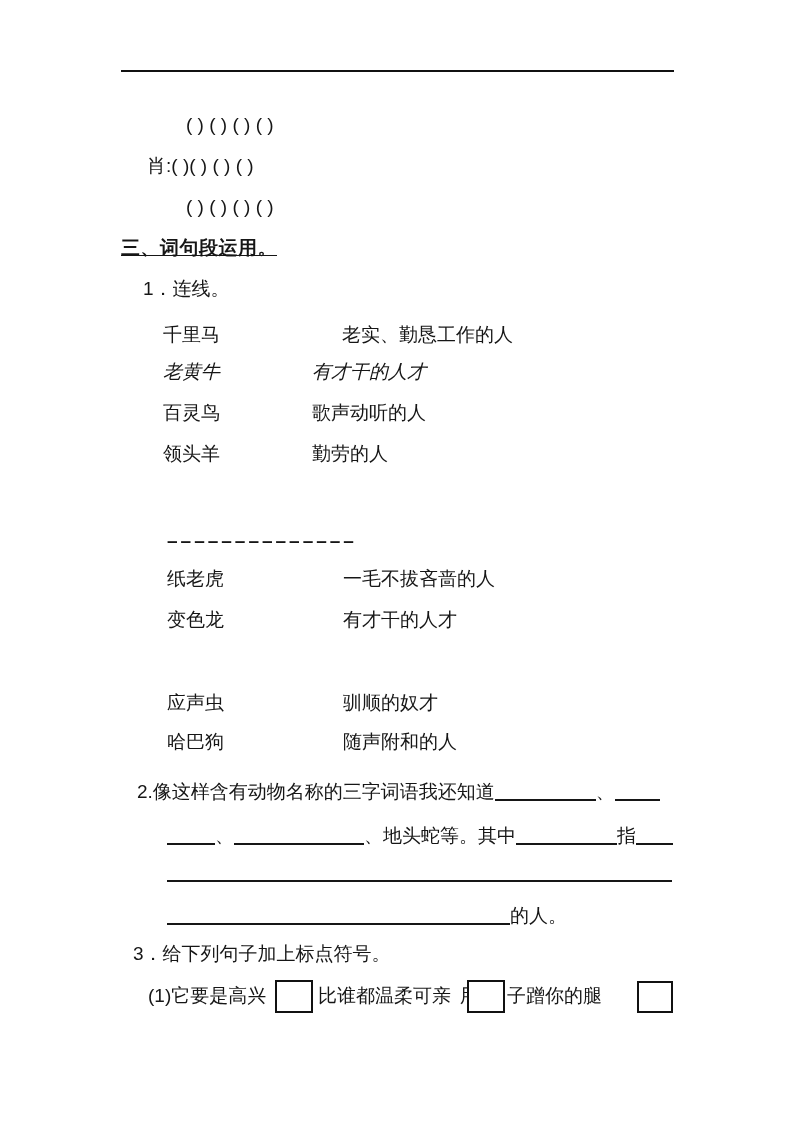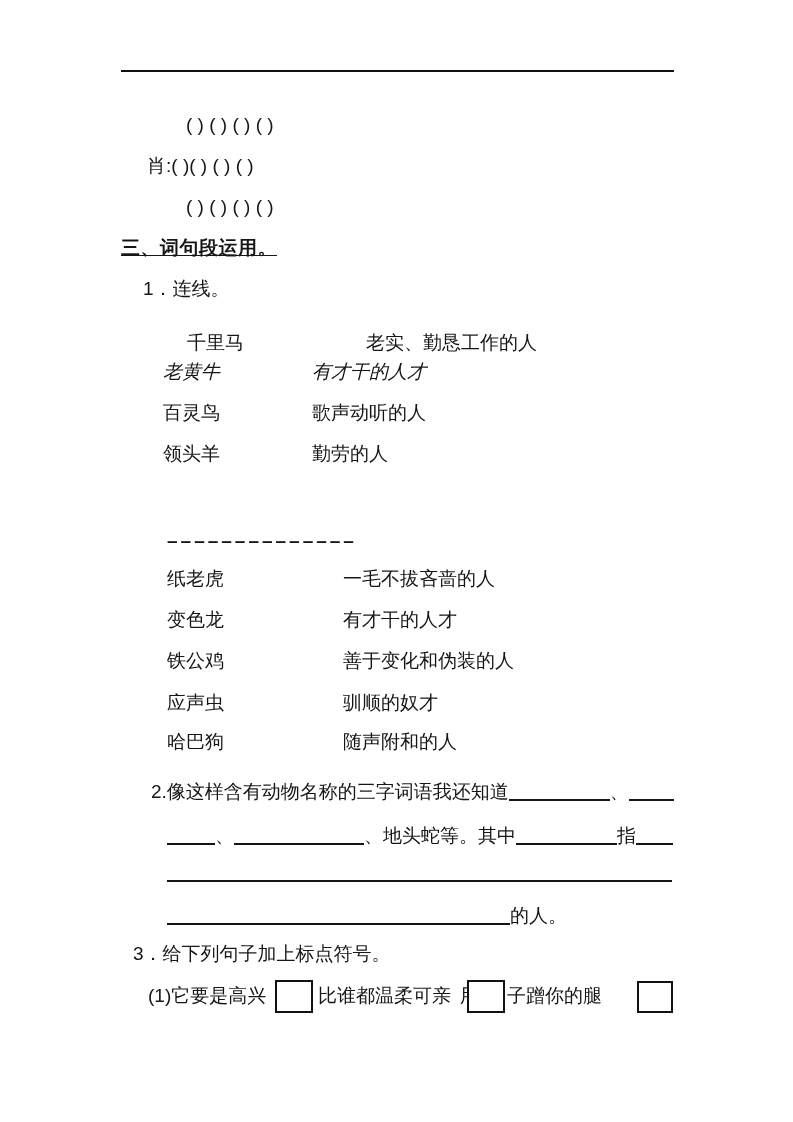--- a/index.html
+++ b/index.html
@@ -53,7 +53,7 @@
 
   <div class="line" style="left:143px;top:278px;">1．连线。</div>
 
-  <div class="line" style="left:163px;top:332px;margin-left:24px;">
+  <div class="line" style="left:163px;top:324px;">
     <span class="term t1w">千里马</span><span>老实、勤恳工作的人</span>
   </div>
   <div class="line" style="left:163px;top:361px;font-style:italic;">

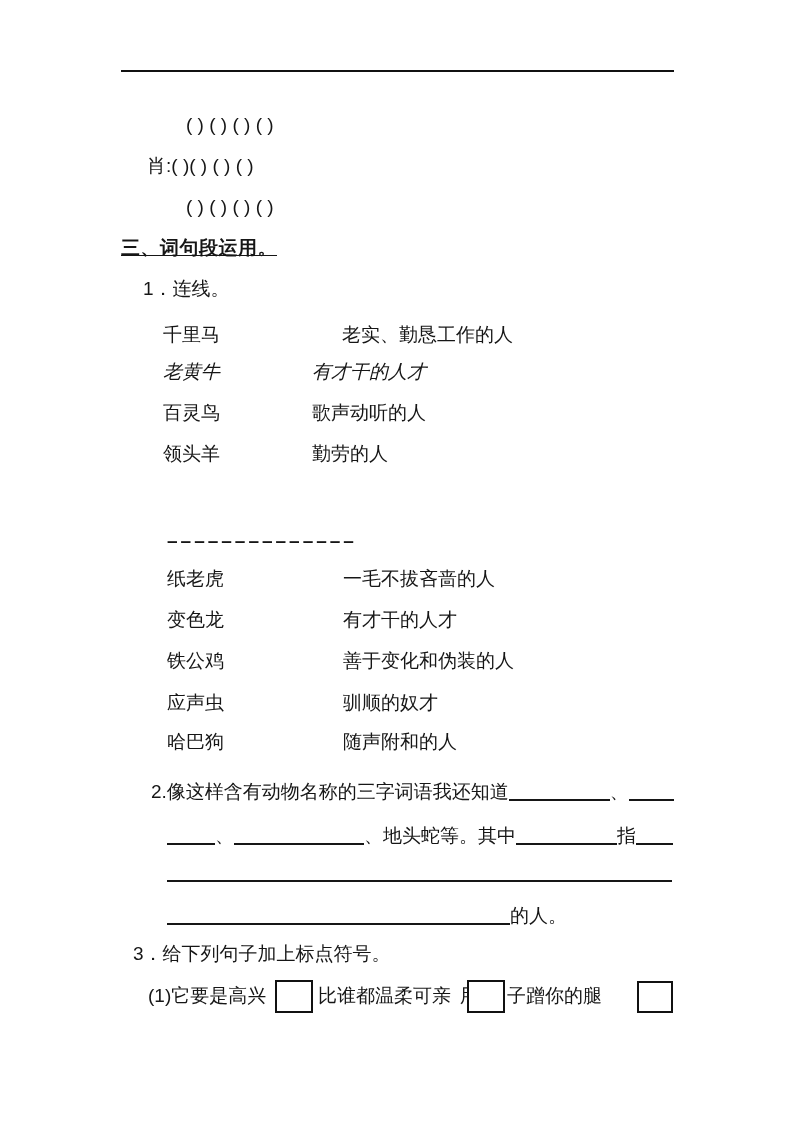--- a/index.html
+++ b/index.html
@@ -74,9 +74,6 @@
   <div class="line" style="left:167px;top:609px;">
     <span class="term t2">变色龙</span><span>有才干的人才</span>
   </div>
-  <div class="line" style="left:167px;top:650px;">
-    <span class="term t2">铁公鸡</span><span>善于变化和伪装的人</span>
-  </div>
   <div class="line" style="left:167px;top:692px;">
     <span class="term t2">应声虫</span><span>驯顺的奴才</span>
   </div>

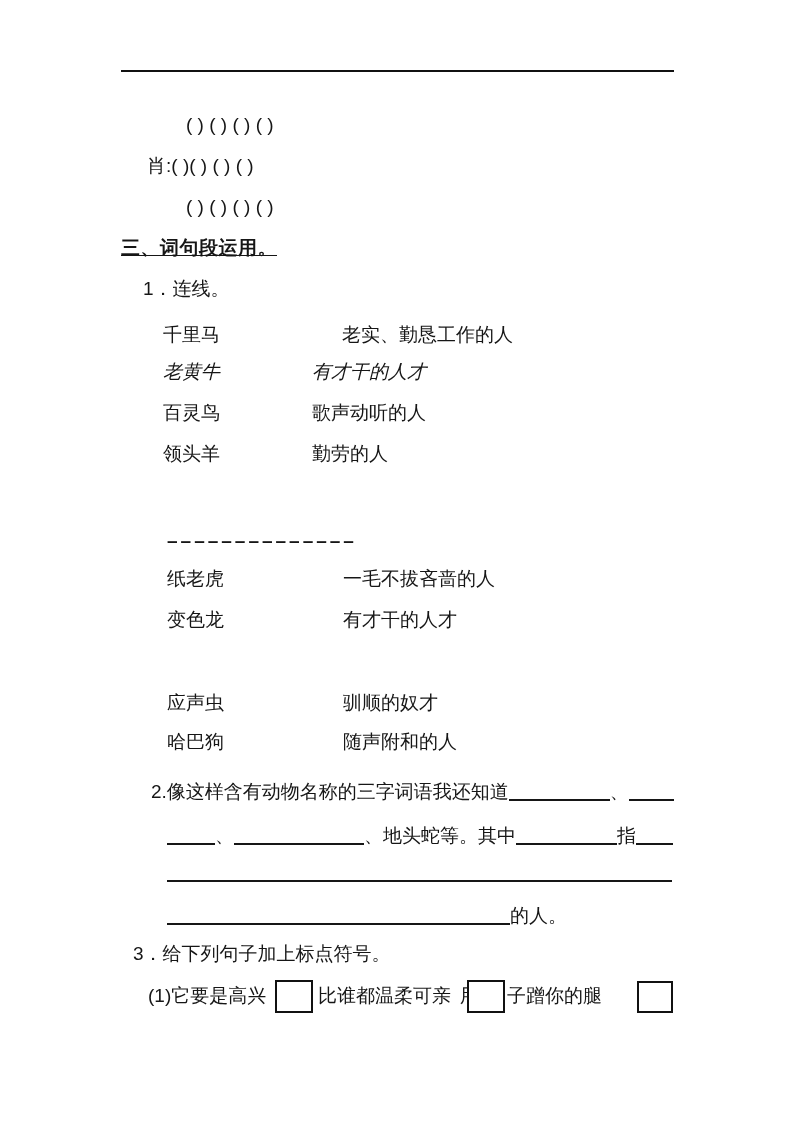--- a/index.html
+++ b/index.html
@@ -81,7 +81,7 @@
     <span class="term t2">哈巴狗</span><span>随声附和的人</span>
   </div>
 
-  <div class="line" style="left:137px;top:781px;margin-left:14px;">
+  <div class="line" style="left:137px;top:781px;">
     <span>2.像这样含有动物名称的三字词语我还知道</span><span class="blank" style="width:101px;"></span><span>、</span><span class="blank" style="width:45px;"></span>
   </div>
 

